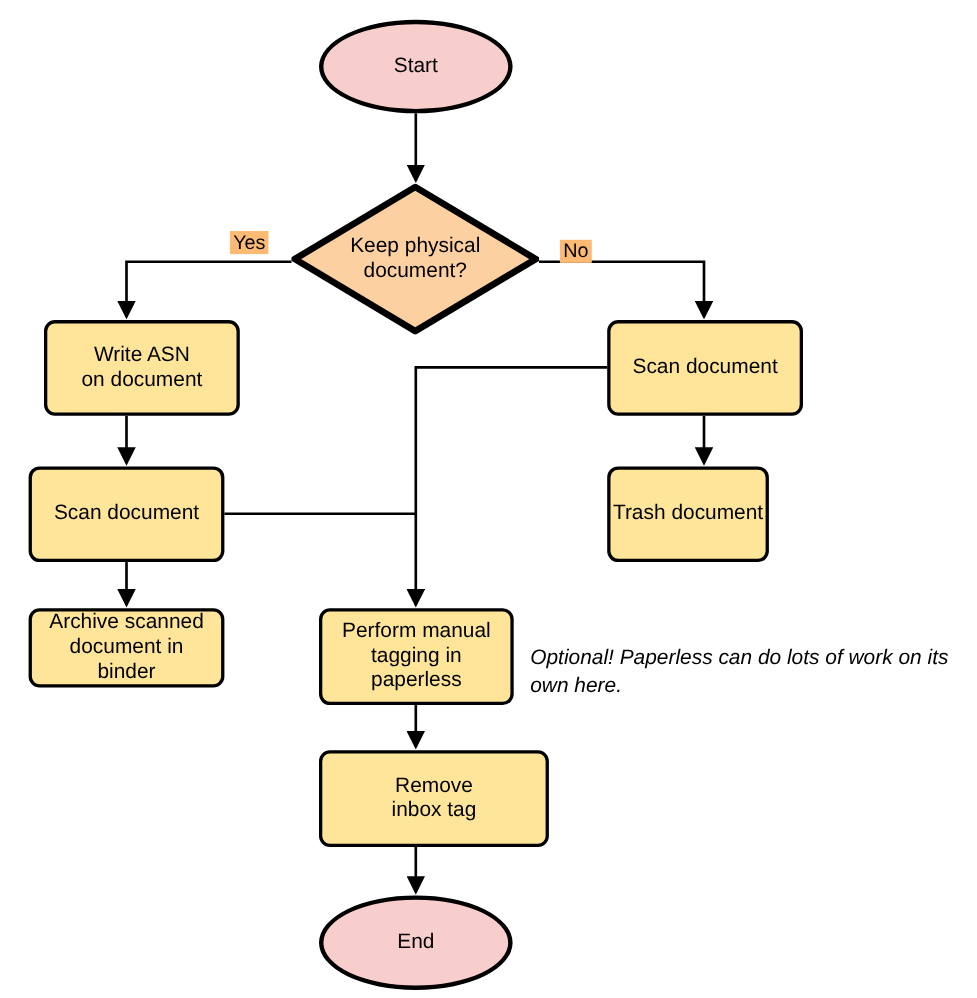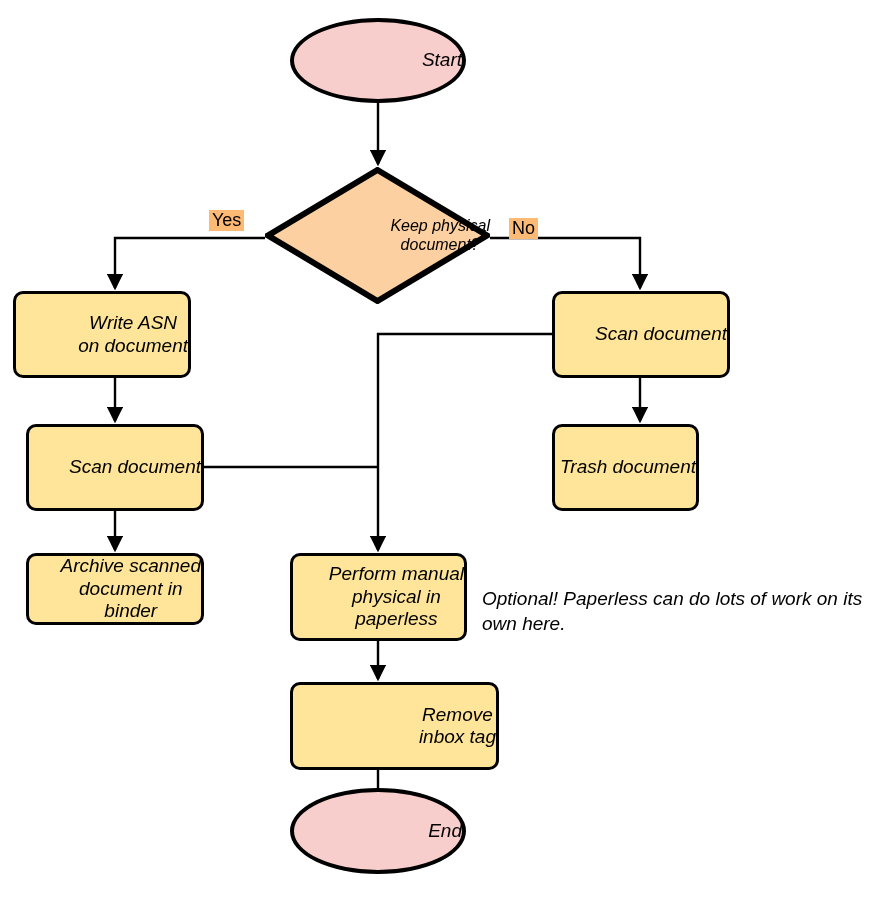--- a/index.html
+++ b/index.html
@@ -32,13 +32,12 @@
     box-sizing: border-box;
     display: flex;
     align-items: center;
-    justify-content: flex-end;
+    justify-content: center;
     text-align: center;
     color: #000000;
     line-height: 1.18;
     white-space: pre-line;
     z-index: 2;
-    font-style: italic;
   }
 
   .node.process {

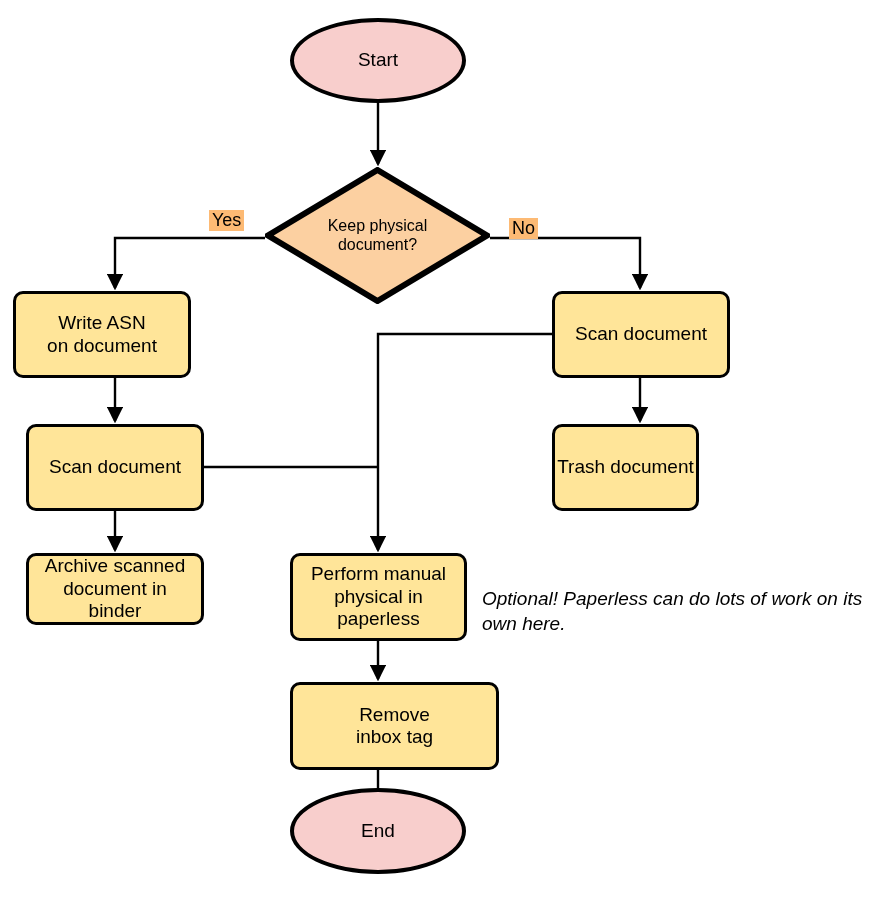--- a/index.html
+++ b/index.html
@@ -57,7 +57,7 @@
   .node.decision {
     background: transparent;
     border: none;
-    font-size: 16px;
+    font-size: 19px;
   }
   .node.decision .diamond-shape {
     position: absolute;

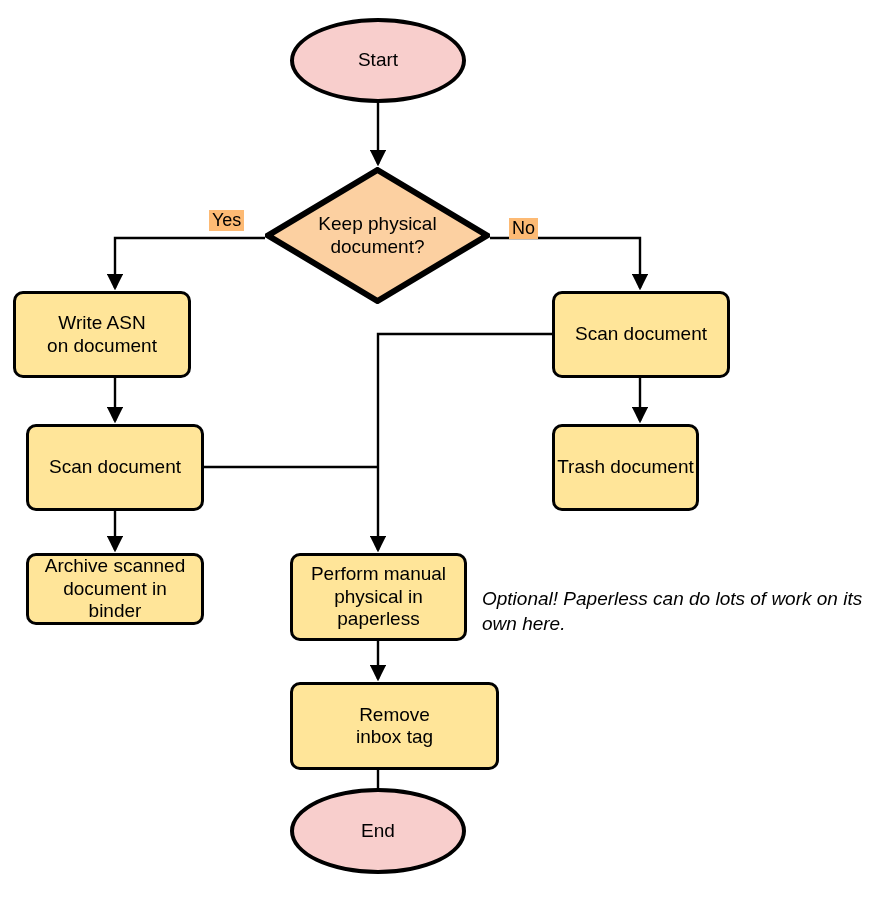--- a/index.html
+++ b/index.html
@@ -136,7 +136,7 @@
 document?</span>
   </div>
 
-  <div class="node process" style="left:13px; top:291px; width:178px; height:87px;">
+  <div class="node process" style="left:40px; top:291px; width:178px; height:87px;">
     <span>Write ASN
 on document</span>
   </div>

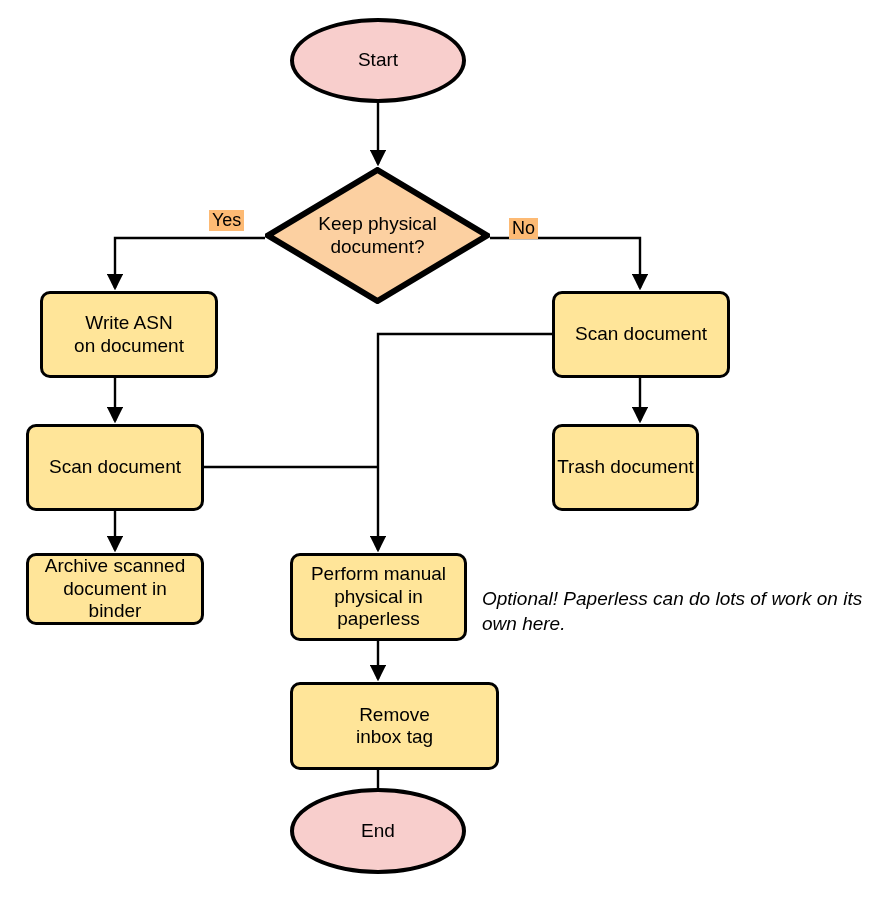--- a/index.html
+++ b/index.html
@@ -161,7 +161,7 @@
 
   <div class="node process" style="left:290px; top:553px; width:177px; height:88px;">
     <span>Perform manual
-physical in
+tagging in
 paperless</span>
   </div>
 

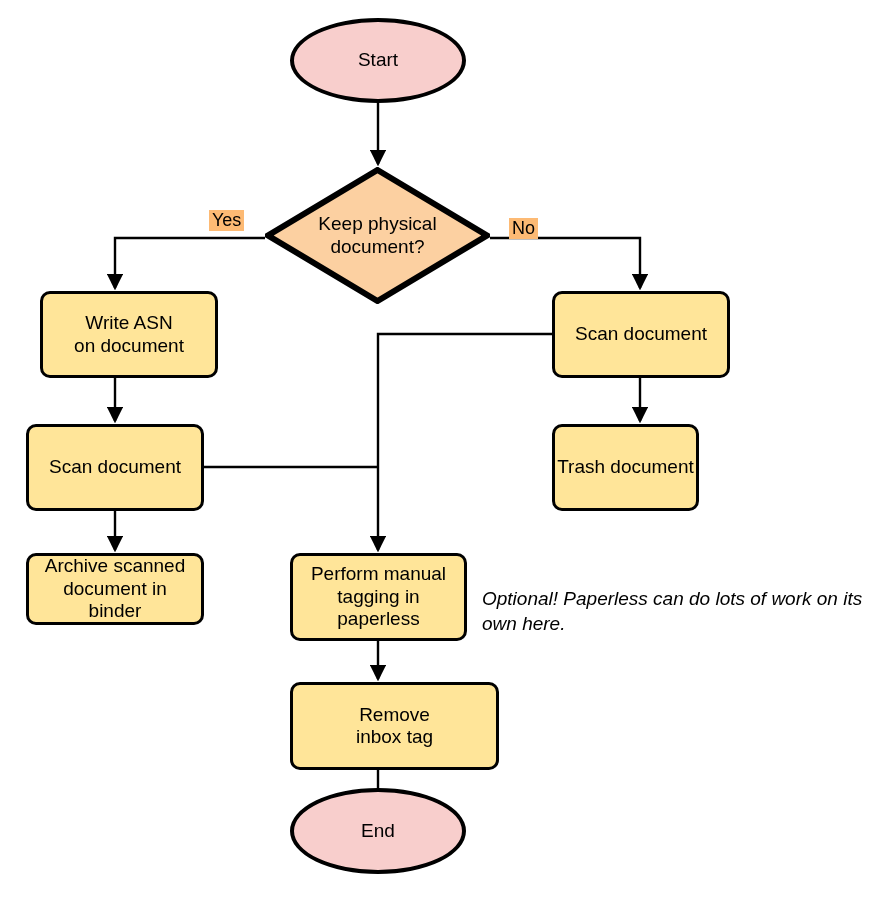--- a/index.html
+++ b/index.html
@@ -170,7 +170,7 @@
 inbox tag</span>
   </div>
 
-  <div class="node terminator" style="left:290px; top:788px; width:176px; height:86px;">
+  <div class="node terminator" style="left:290px; top:814px; width:176px; height:86px;">
     <span>End</span>
   </div>
 

